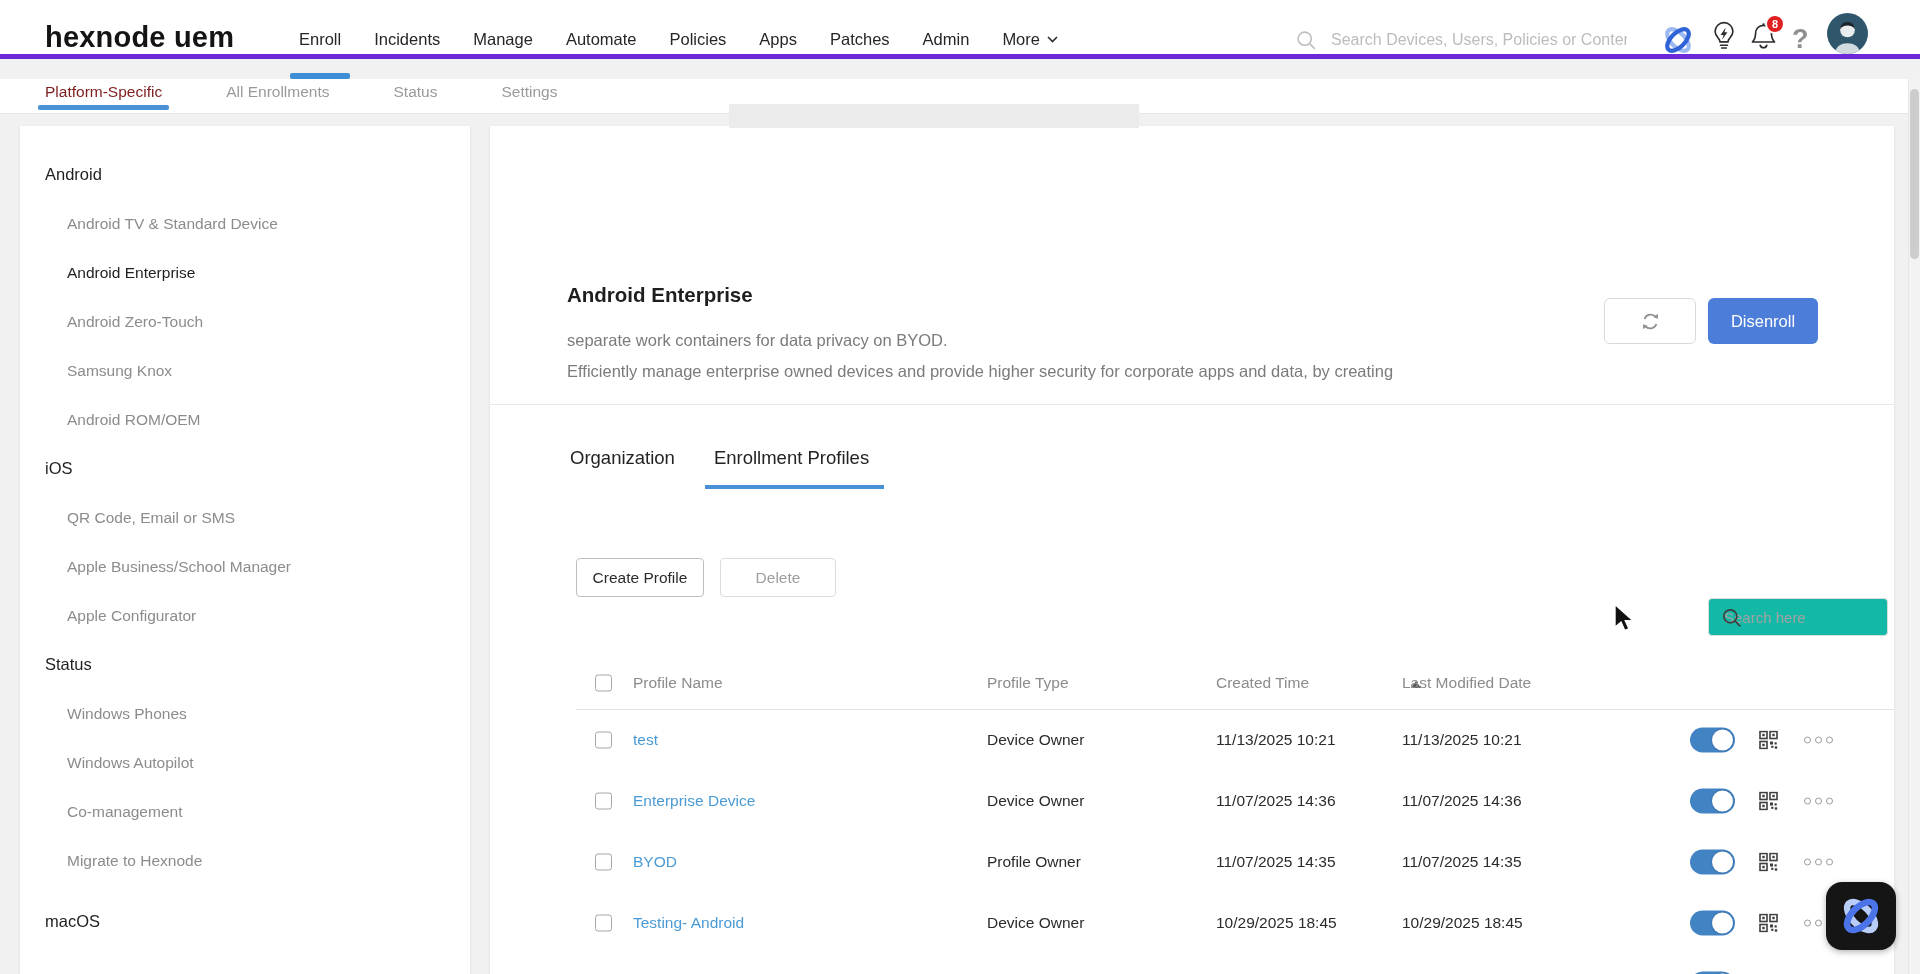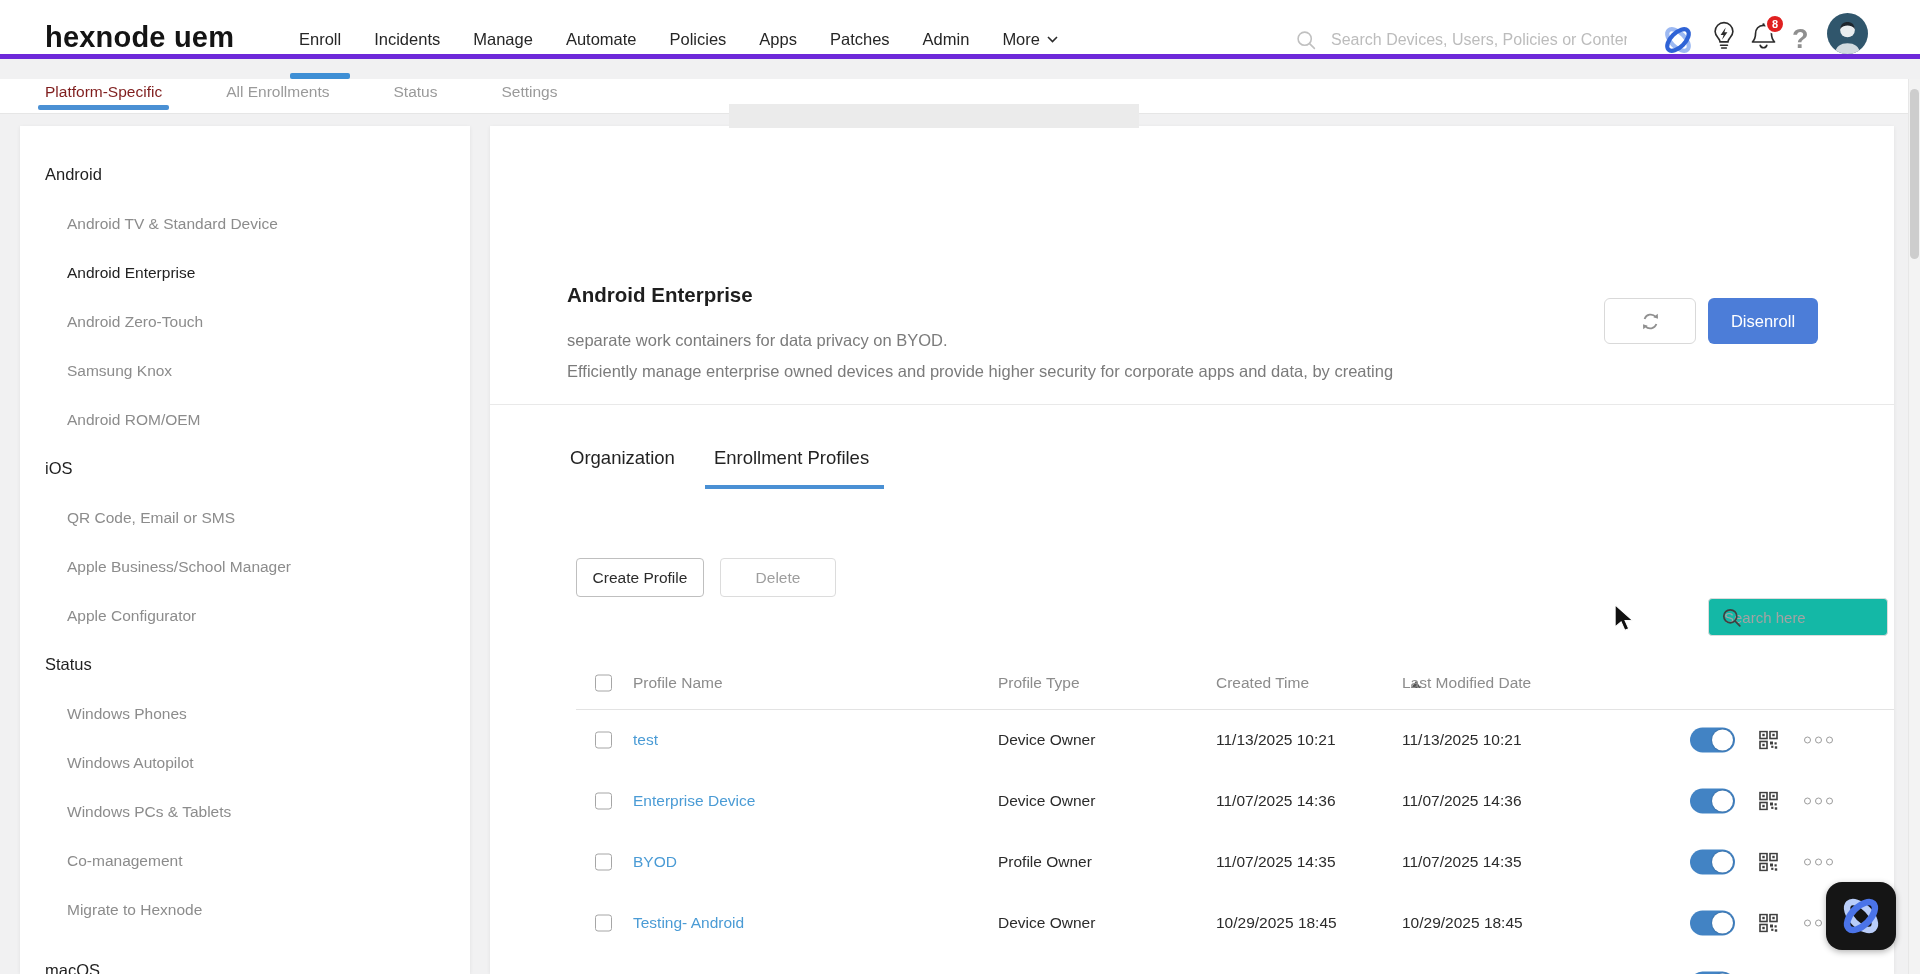--- a/index.html
+++ b/index.html
@@ -73,7 +73,7 @@
   .thead{position:relative;height:53px;border-bottom:1px solid #e3e3e3;color:#8c8c8c;font-size:15.5px}
   .trow{position:relative;height:61px;border-bottom:1px solid #f0f0f0;font-size:15.5px}
   .cell{top:50%;transform:translateY(-50%);white-space:nowrap}
-  .c-cb{left:19px}.c-name{left:57px}.c-type{left:422px}.c-created{left:640px}.c-mod{left:826px}
+  .c-cb{left:19px}.c-name{left:57px}.c-type{left:411px}.c-created{left:640px}.c-mod{left:826px}
   .cb{width:17px;height:17px;border:1.5px solid #a6a6a6;border-radius:3px;background:#fff;cursor:pointer}
   .pname{color:#4a9bd5;text-decoration:none;cursor:pointer}
   .sort-asc{position:static;display:inline-block;width:0;height:0;border-left:5px solid transparent;border-right:5px solid transparent;

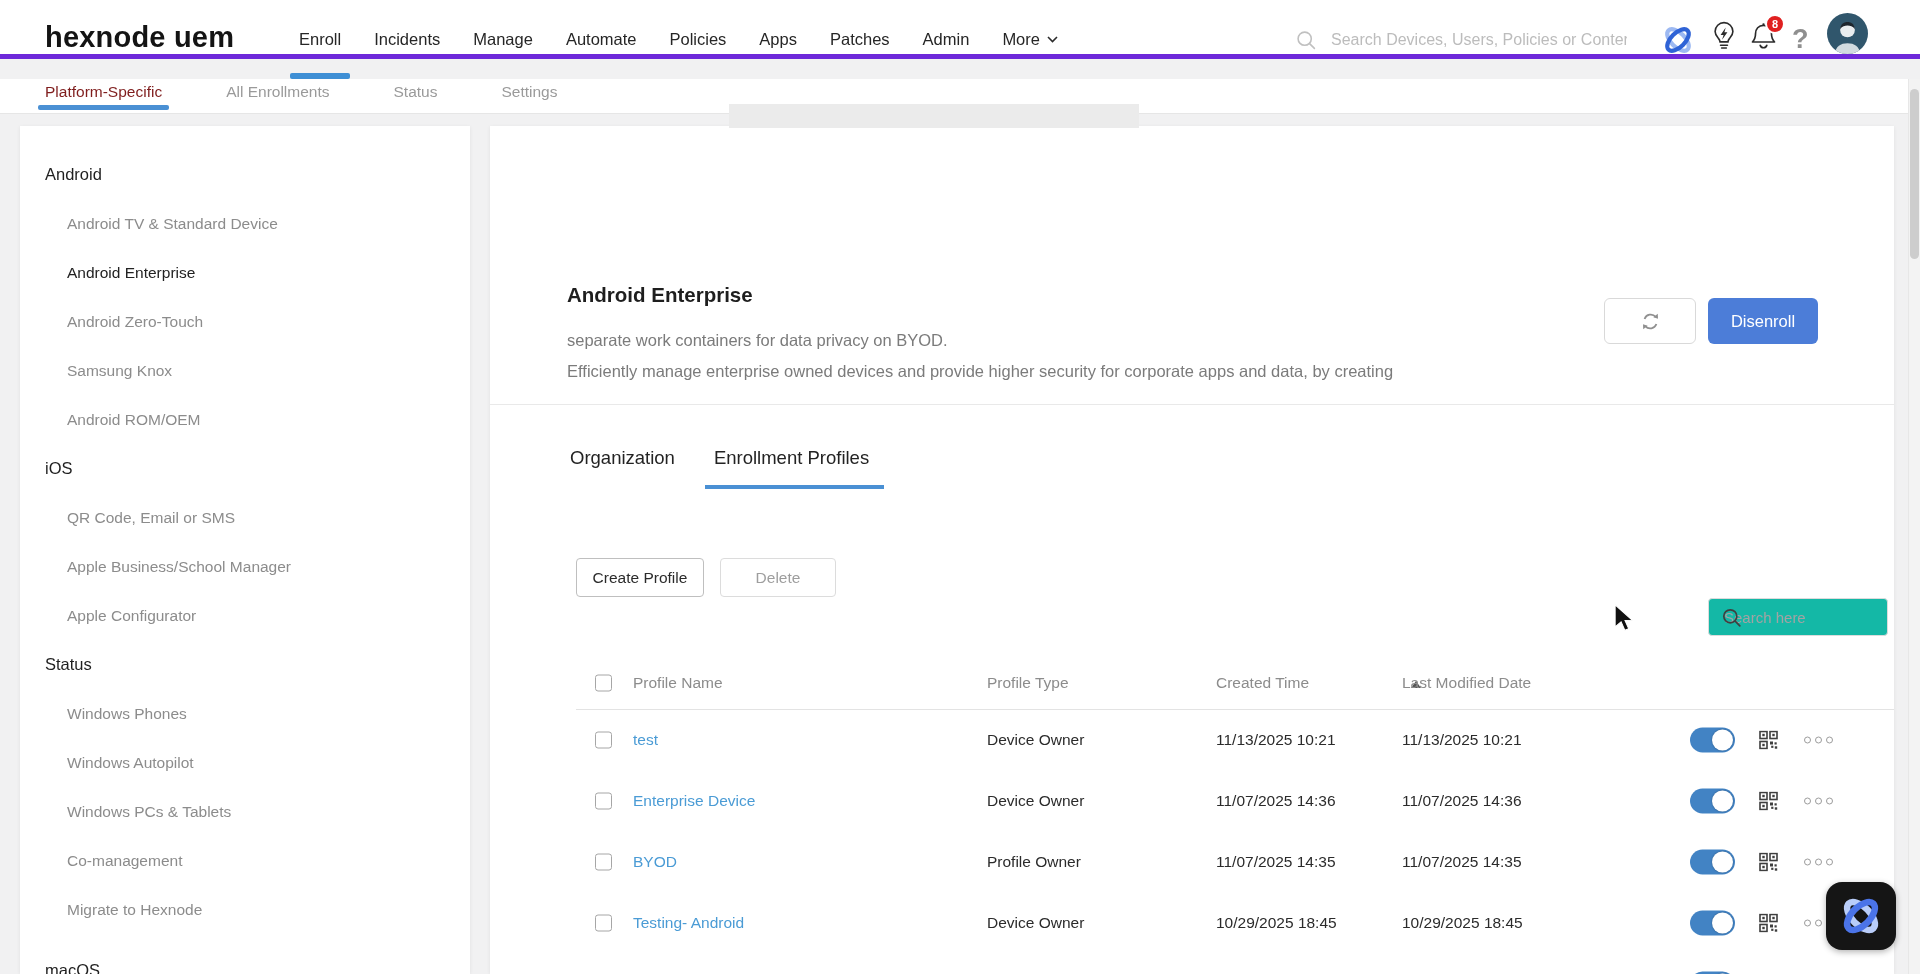--- a/index.html
+++ b/index.html
@@ -206,7 +206,6 @@
     <div class="side-header side-row">Status</div>
     <div class="side-item side-row">Windows Phones</div>
     <div class="side-item side-row">Windows Autopilot</div>
-    <div class="side-item side-row">Windows PCs &amp; Tablets</div>
     <div class="side-item side-row">Co-management</div>
     <div class="side-item side-row">Migrate to Hexnode</div>
     <div class="side-header side-row side-mt">macOS</div>

